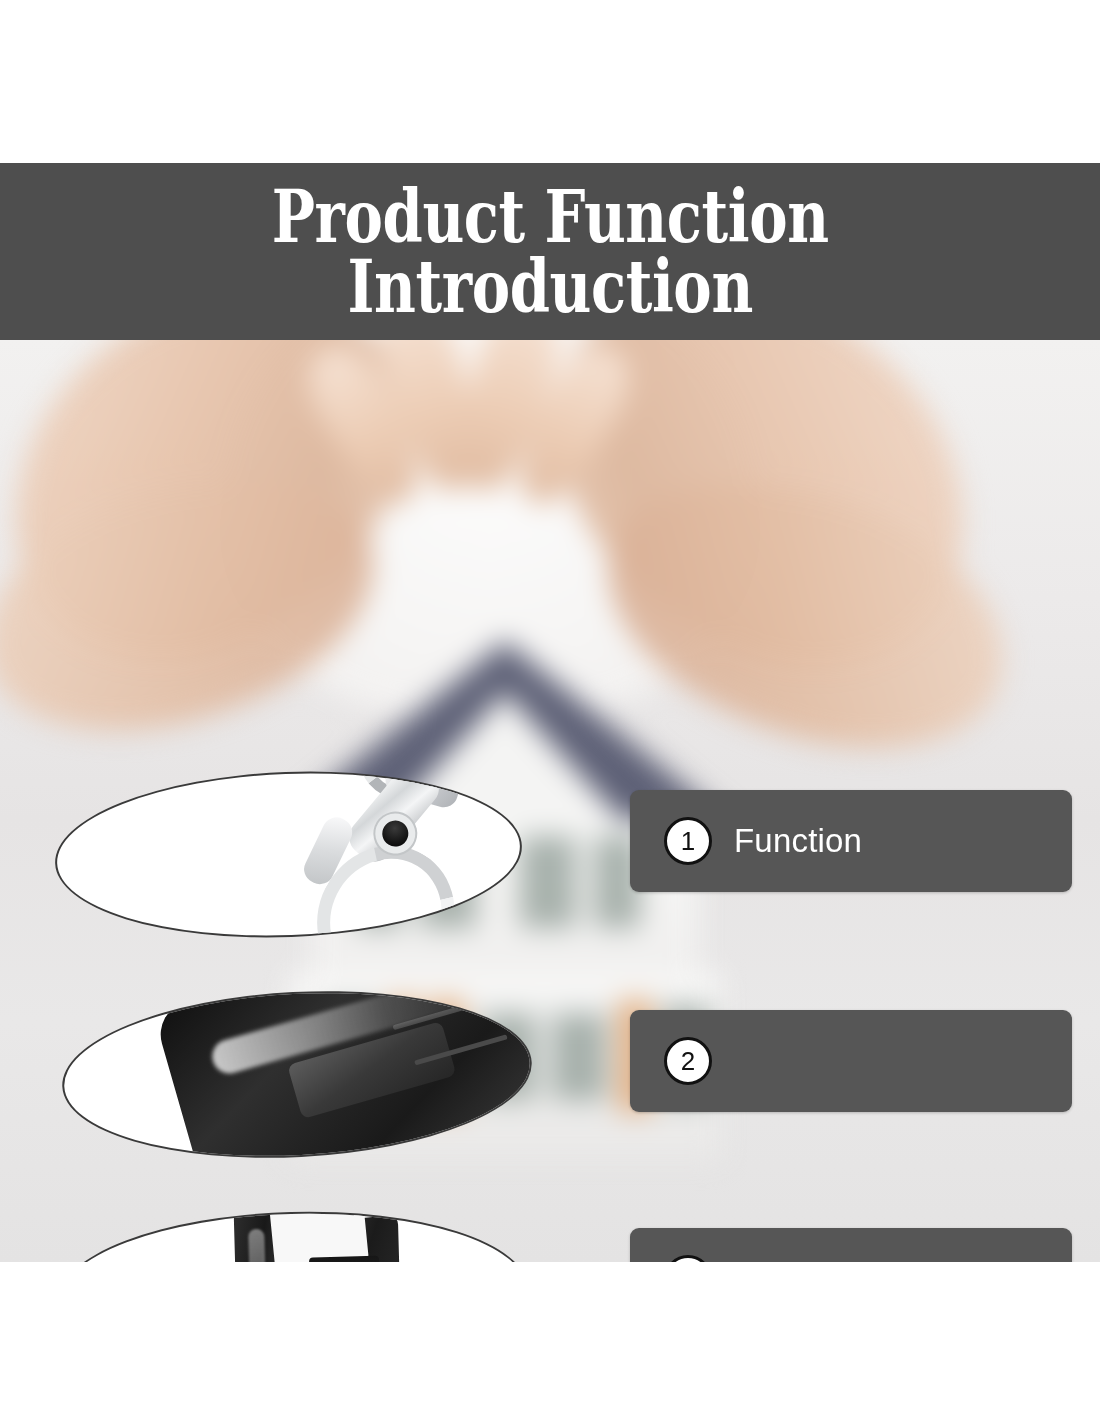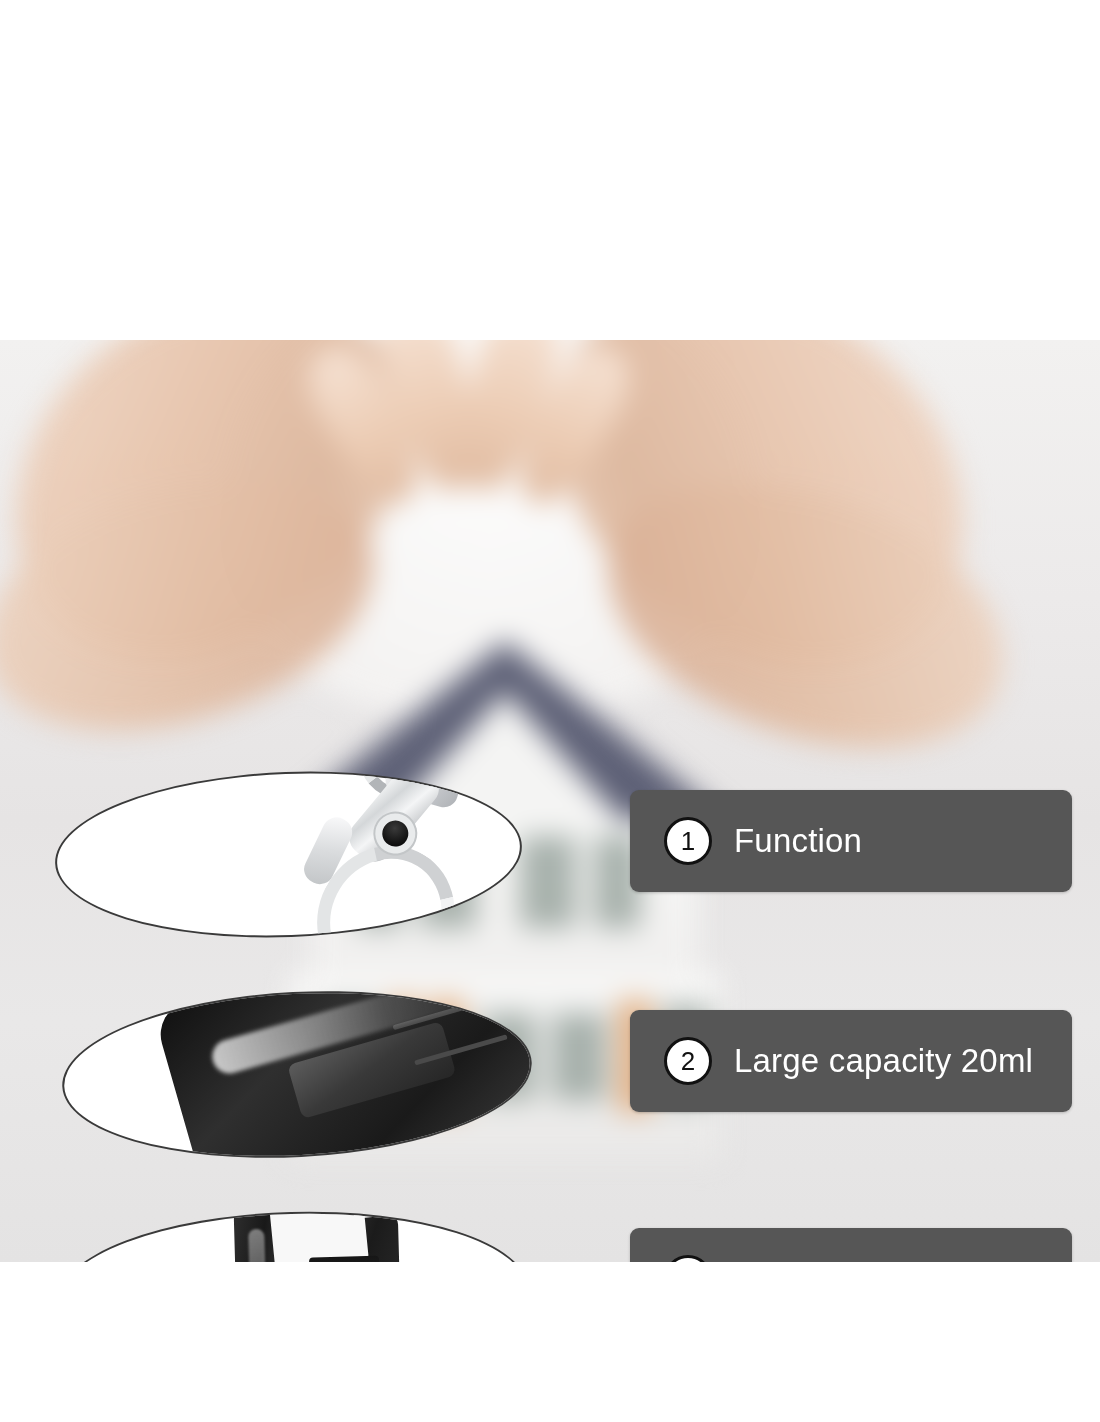--- a/index.html
+++ b/index.html
@@ -291,6 +291,12 @@
 
 <div class="page">
 
+  <div class="header">
+    <div class="header-title">
+      <span>Product Function</span>
+      <span class="l2">Introduction</span>
+    </div>
+  </div>
 
   <div class="stage">
 

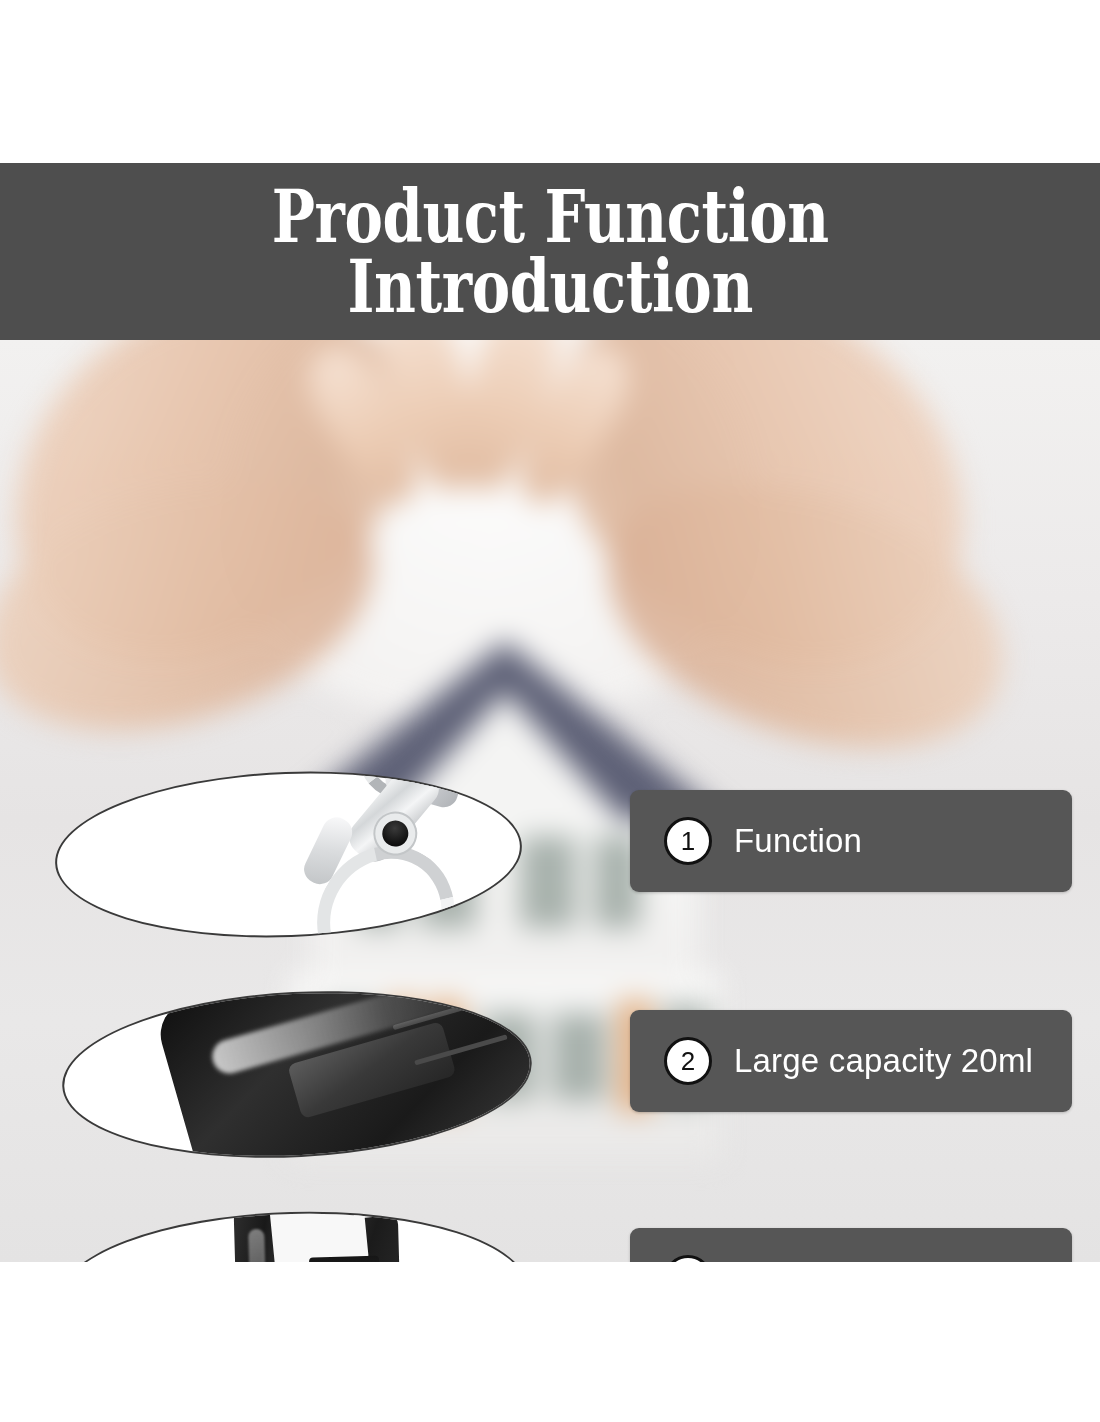--- a/index.html
+++ b/index.html
@@ -381,7 +381,6 @@
 
     <div class="label lb2">
       <div class="num">2</div>
-      <div class="ltext">Large capacity 20ml</div>
     </div>
 
     <div class="label lb3">

